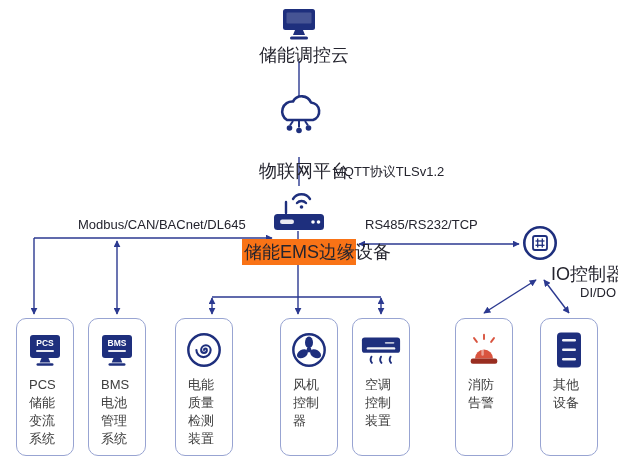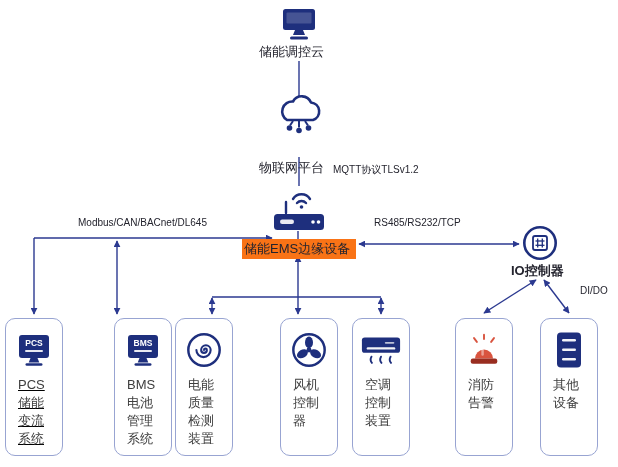--- a/index.html
+++ b/index.html
@@ -13,7 +13,7 @@
 
   .abs { position:absolute; }
 
-  .node-label { position:absolute; font-size:13px; color:var(--label_dark); text-align:left; white-space:nowrap; }
+  .node-label { position:absolute; font-size:18px; color:var(--label_dark); text-align:center; white-space:nowrap; }
   .proto-label { position:absolute; font-size:10px; color:var(--label_dark); white-space:nowrap; }
   .bg-white { background:#f97316; padding:1px 2px; }
   .bold { font-weight:700; }

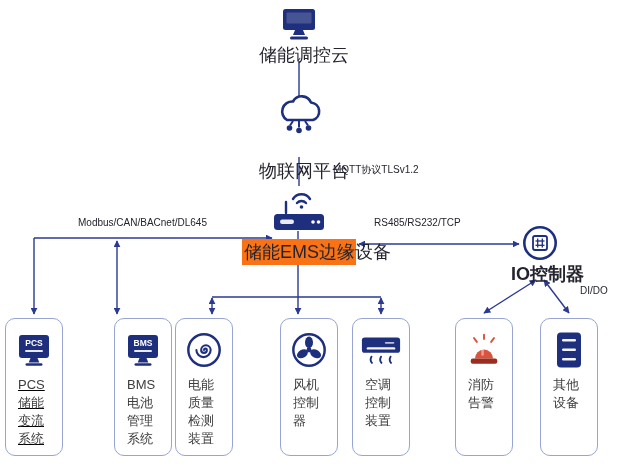--- a/index.html
+++ b/index.html
@@ -14,7 +14,7 @@
   .abs { position:absolute; }
 
   .node-label { position:absolute; font-size:18px; color:var(--label_dark); text-align:center; white-space:nowrap; }
-  .proto-label { position:absolute; font-size:10px; color:var(--label_dark); white-space:nowrap; }
+  .proto-label { position:absolute; font-size:13px; color:var(--label_dark); white-space:nowrap; }
   .bg-white { background:#f97316; padding:1px 2px; }
   .bold { font-weight:700; }
 

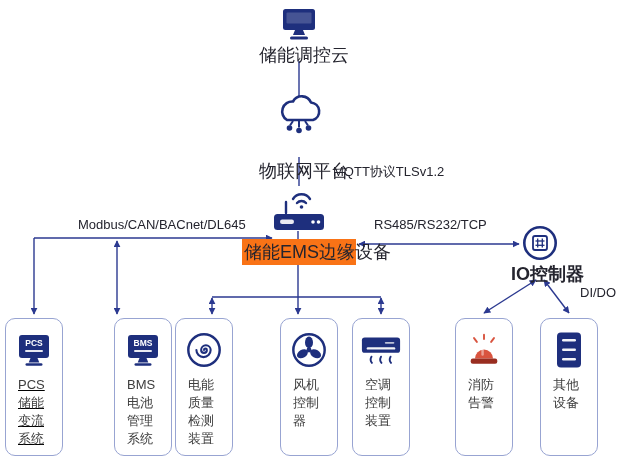--- a/index.html
+++ b/index.html
@@ -94,7 +94,7 @@
   <div class="node-label bg-white" style="left:242px; top:239px; width:114px;">储能EMS边缘设备</div>
 
   <div class="proto-label" style="left:58px; top:217px;margin-left:20px;">Modbus/CAN/BACnet/DL645</div>
-  <div class="proto-label" style="left:374px; top:217px;text-align:right;">RS485/RS232/TCP</div>
+  <div class="proto-label" style="left:365px; top:217px;text-align:right;">RS485/RS232/TCP</div>
 
   <div class="abs" style="left:522px; top:225px;">
     <svg width="36" height="36" viewBox="0 0 36 36">

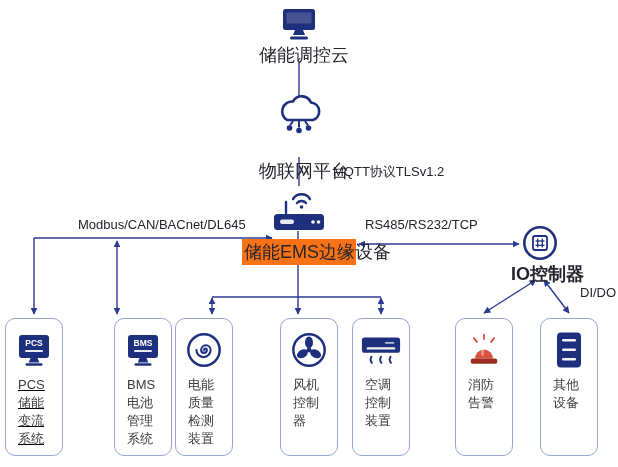--- a/index.html
+++ b/index.html
@@ -16,7 +16,7 @@
   .node-label { position:absolute; font-size:18px; color:var(--label_dark); text-align:center; white-space:nowrap; }
   .proto-label { position:absolute; font-size:13px; color:var(--label_dark); white-space:nowrap; }
   .bg-white { background:#f97316; padding:1px 2px; }
-  .bold { font-weight:700; }
+  .bold { font-weight:400;margin-left:40px; }
 
   .device-box { position:absolute; top:318px; width:58px; height:138px; border:1.5px solid var(--box_border);
                 border-radius:10px; background:#ffffff; padding-top:9px; }

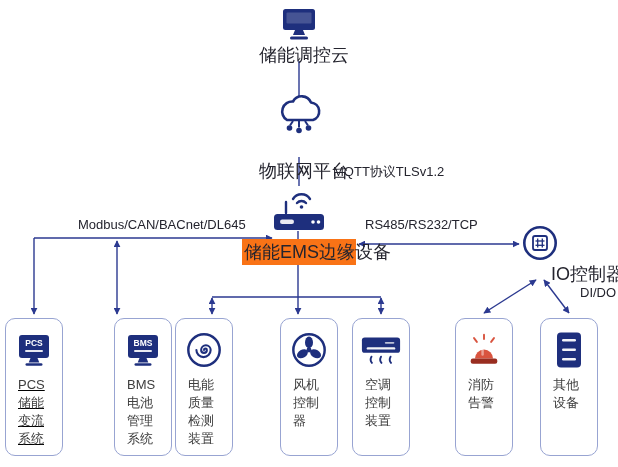--- a/index.html
+++ b/index.html
@@ -112,7 +112,7 @@
 
   <div class="proto-label" style="left:572px; top:285px;margin-left:8px;">DI/DO</div>
 
-  <div class="device-box" style="left:5px;text-decoration:underline;">
+  <div class="device-box" style="left:16px;">
     <div class="device-icon">
       <svg width="36" height="34" viewBox="0 0 36 34">
         <rect x="3" y="2" width="30" height="23" rx="3" fill="var(--navy)"></rect>

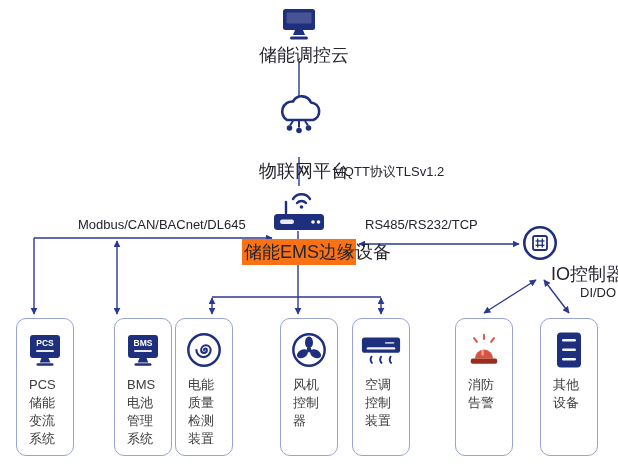--- a/index.html
+++ b/index.html
@@ -130,7 +130,7 @@
     </div>
   </div>
 
-  <div class="device-box" style="left:88px;margin-left:26px;">
+  <div class="device-box" style="left:88px;">
     <div class="device-icon">
       <svg width="36" height="34" viewBox="0 0 36 34">
         <rect x="3" y="2" width="30" height="23" rx="3" fill="var(--navy)"></rect>

